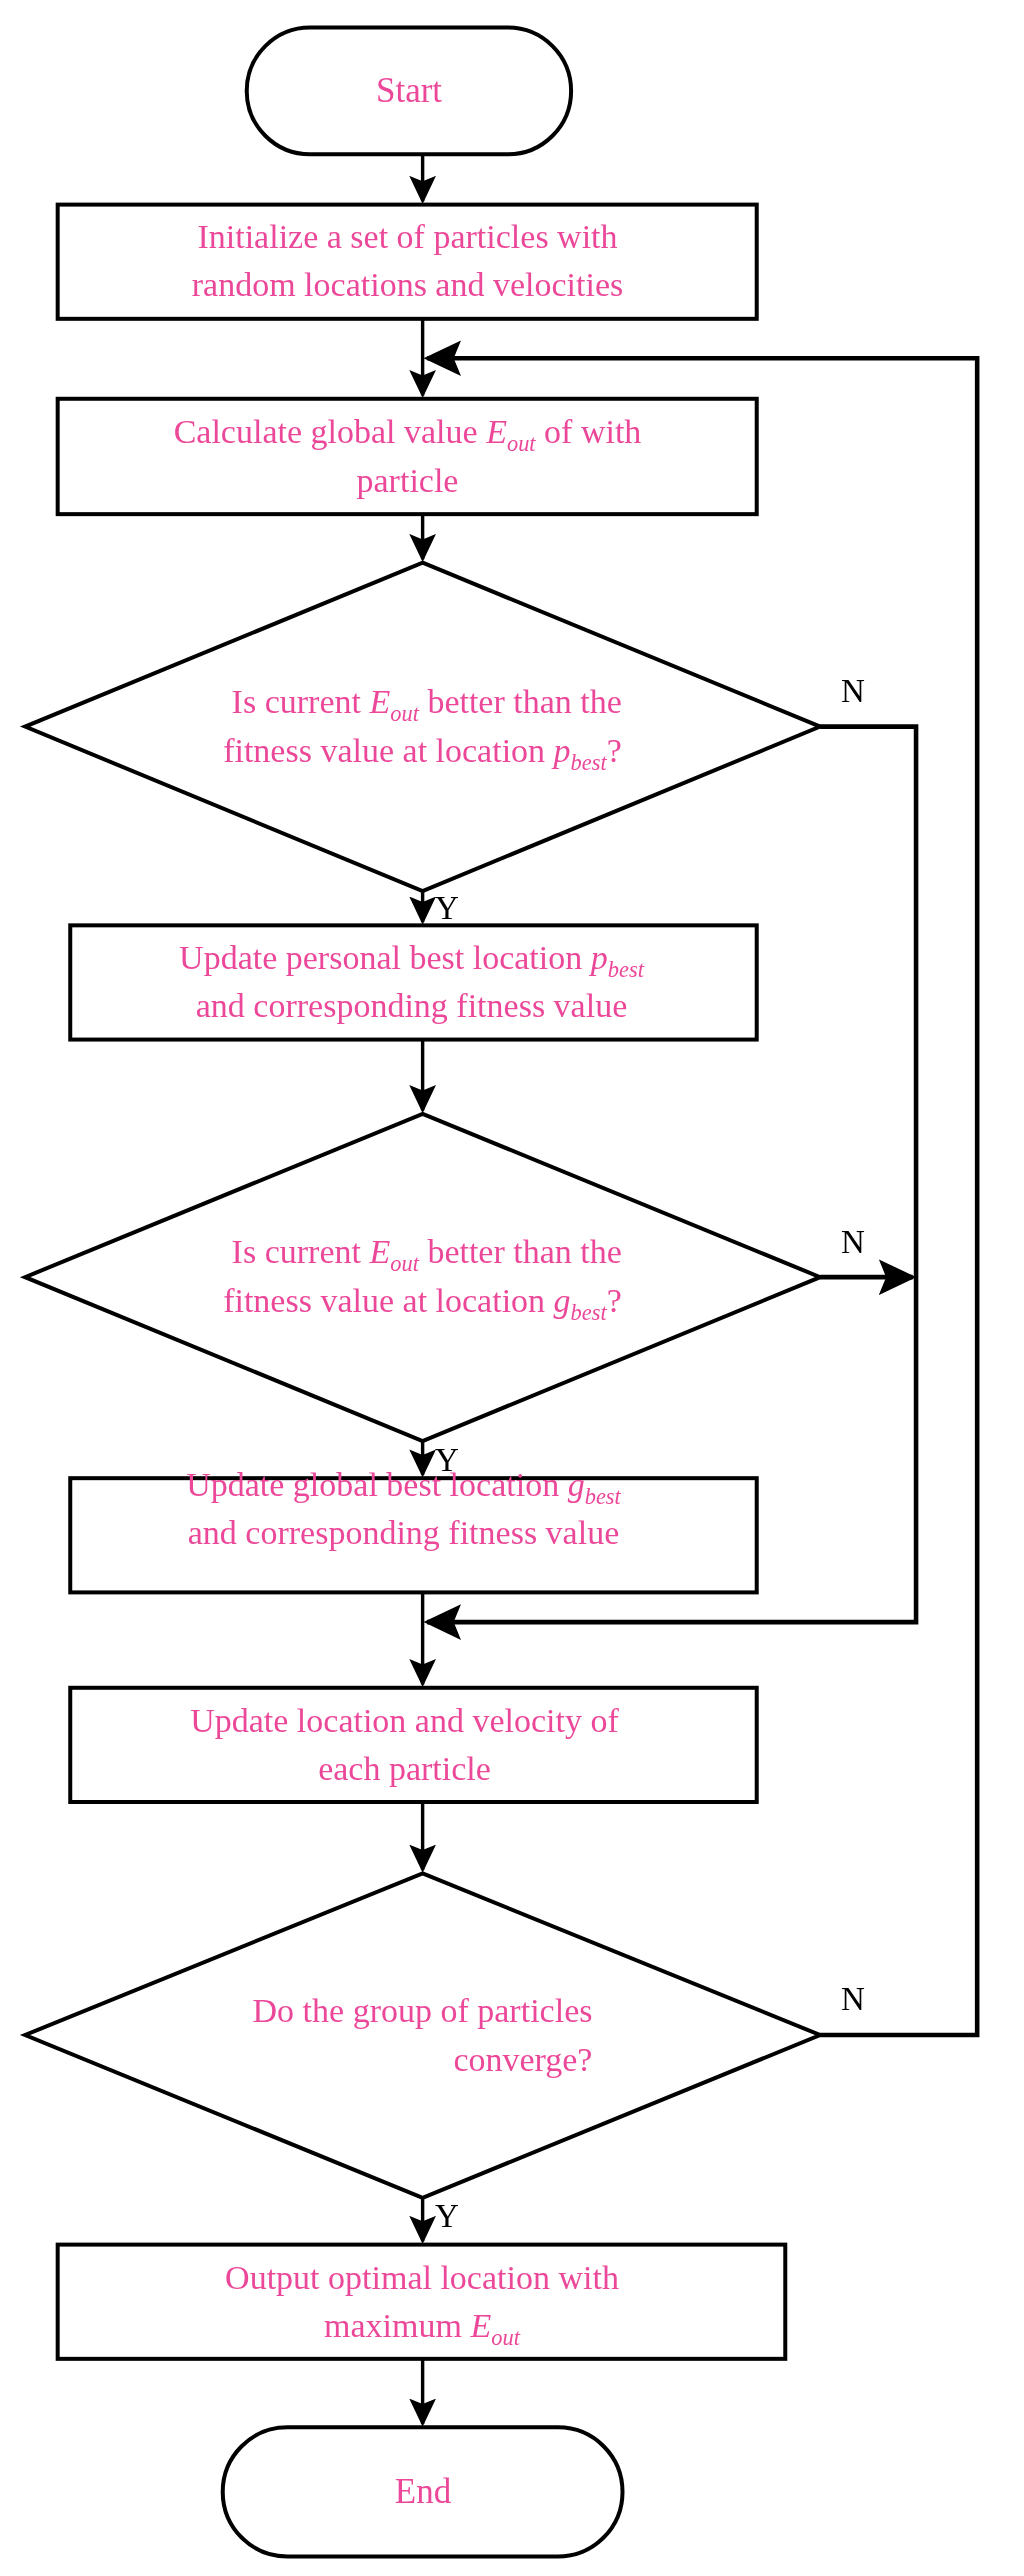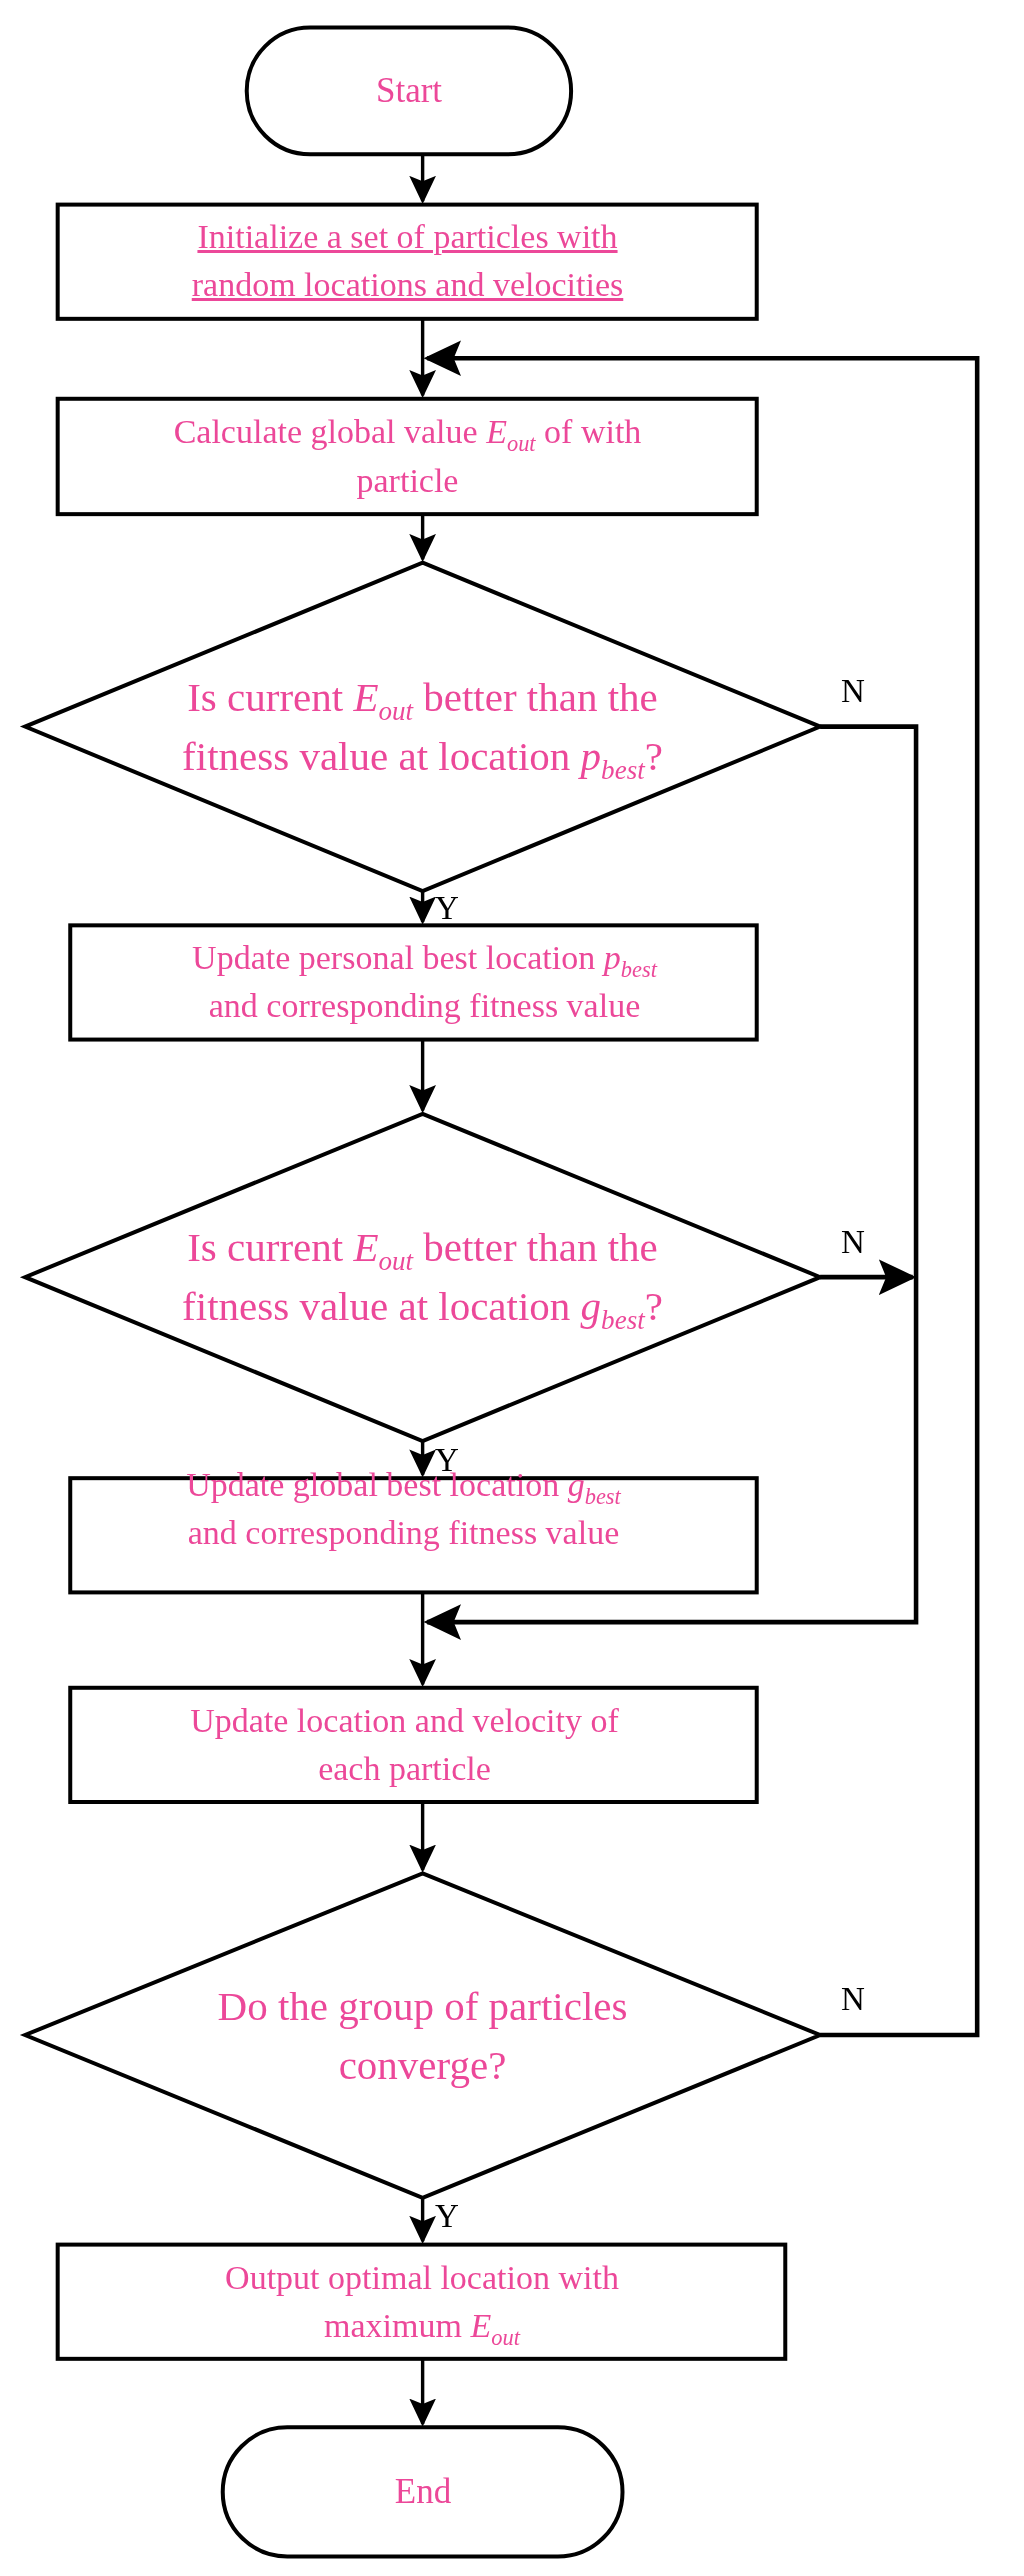--- a/index.html
+++ b/index.html
@@ -128,7 +128,7 @@
     <span>Start</span>
   </div>
 
-  <div class="node-text process-text" style="left:58px; top:204px; width:699px; height:114px;text-decoration:underline;">
+  <div class="node-text process-text" style="left:58px; top:204px; width:699px; height:114px;">
     <span><span>Initialize a set of particles with</span><br><span>random locations and velocities</span></span>
   </div>
 

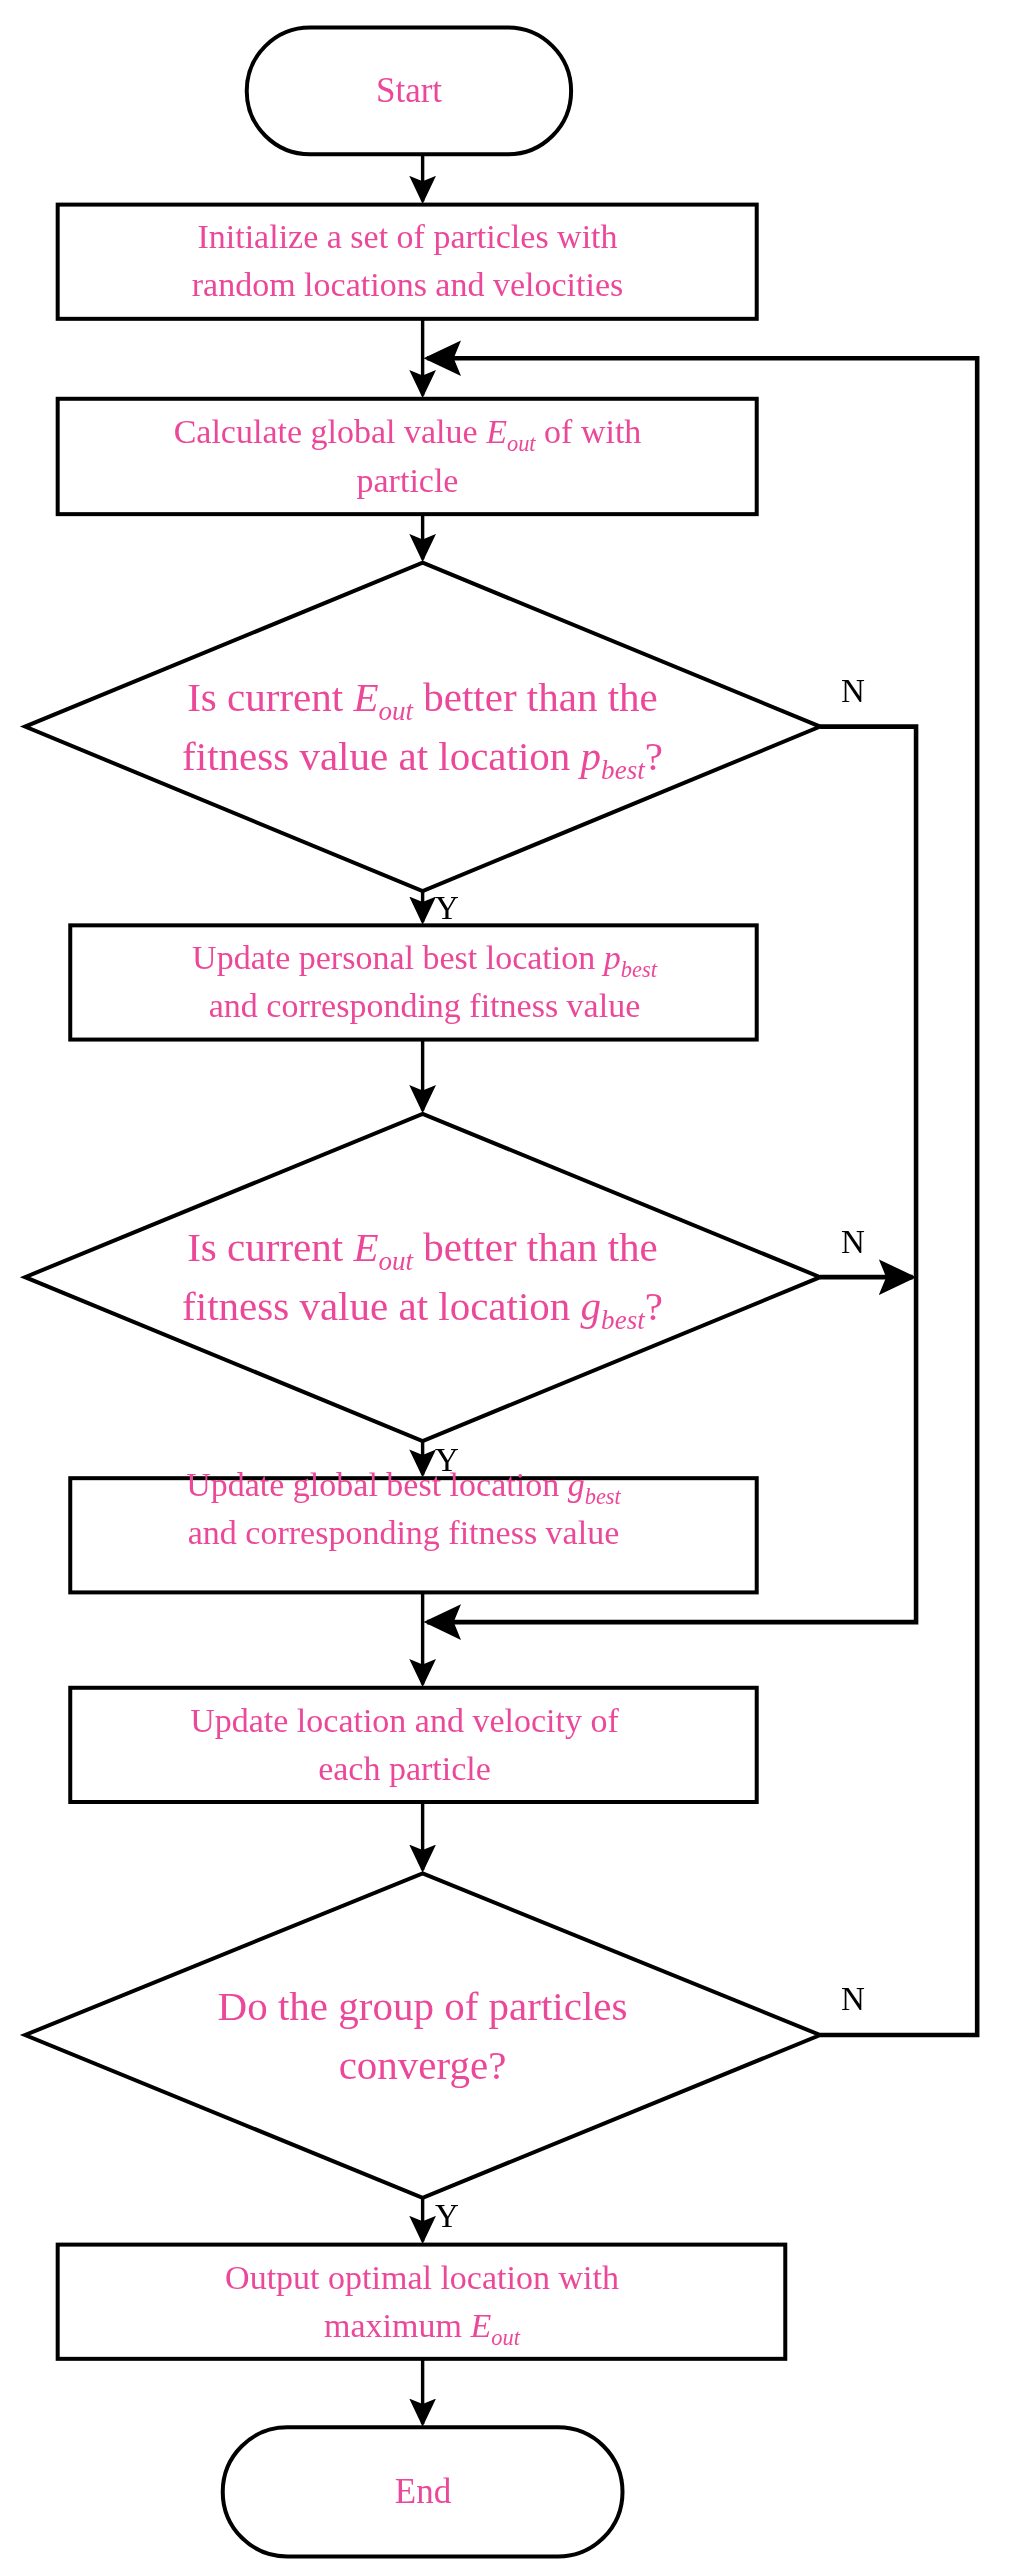--- a/index.html
+++ b/index.html
@@ -42,7 +42,8 @@
     font-size: 34px;
   }
   .decision-text {
-    font-size: 41px;
+    font-size: 34px;
+    text-align: right;
   }
   .branch-label {
     position: absolute;

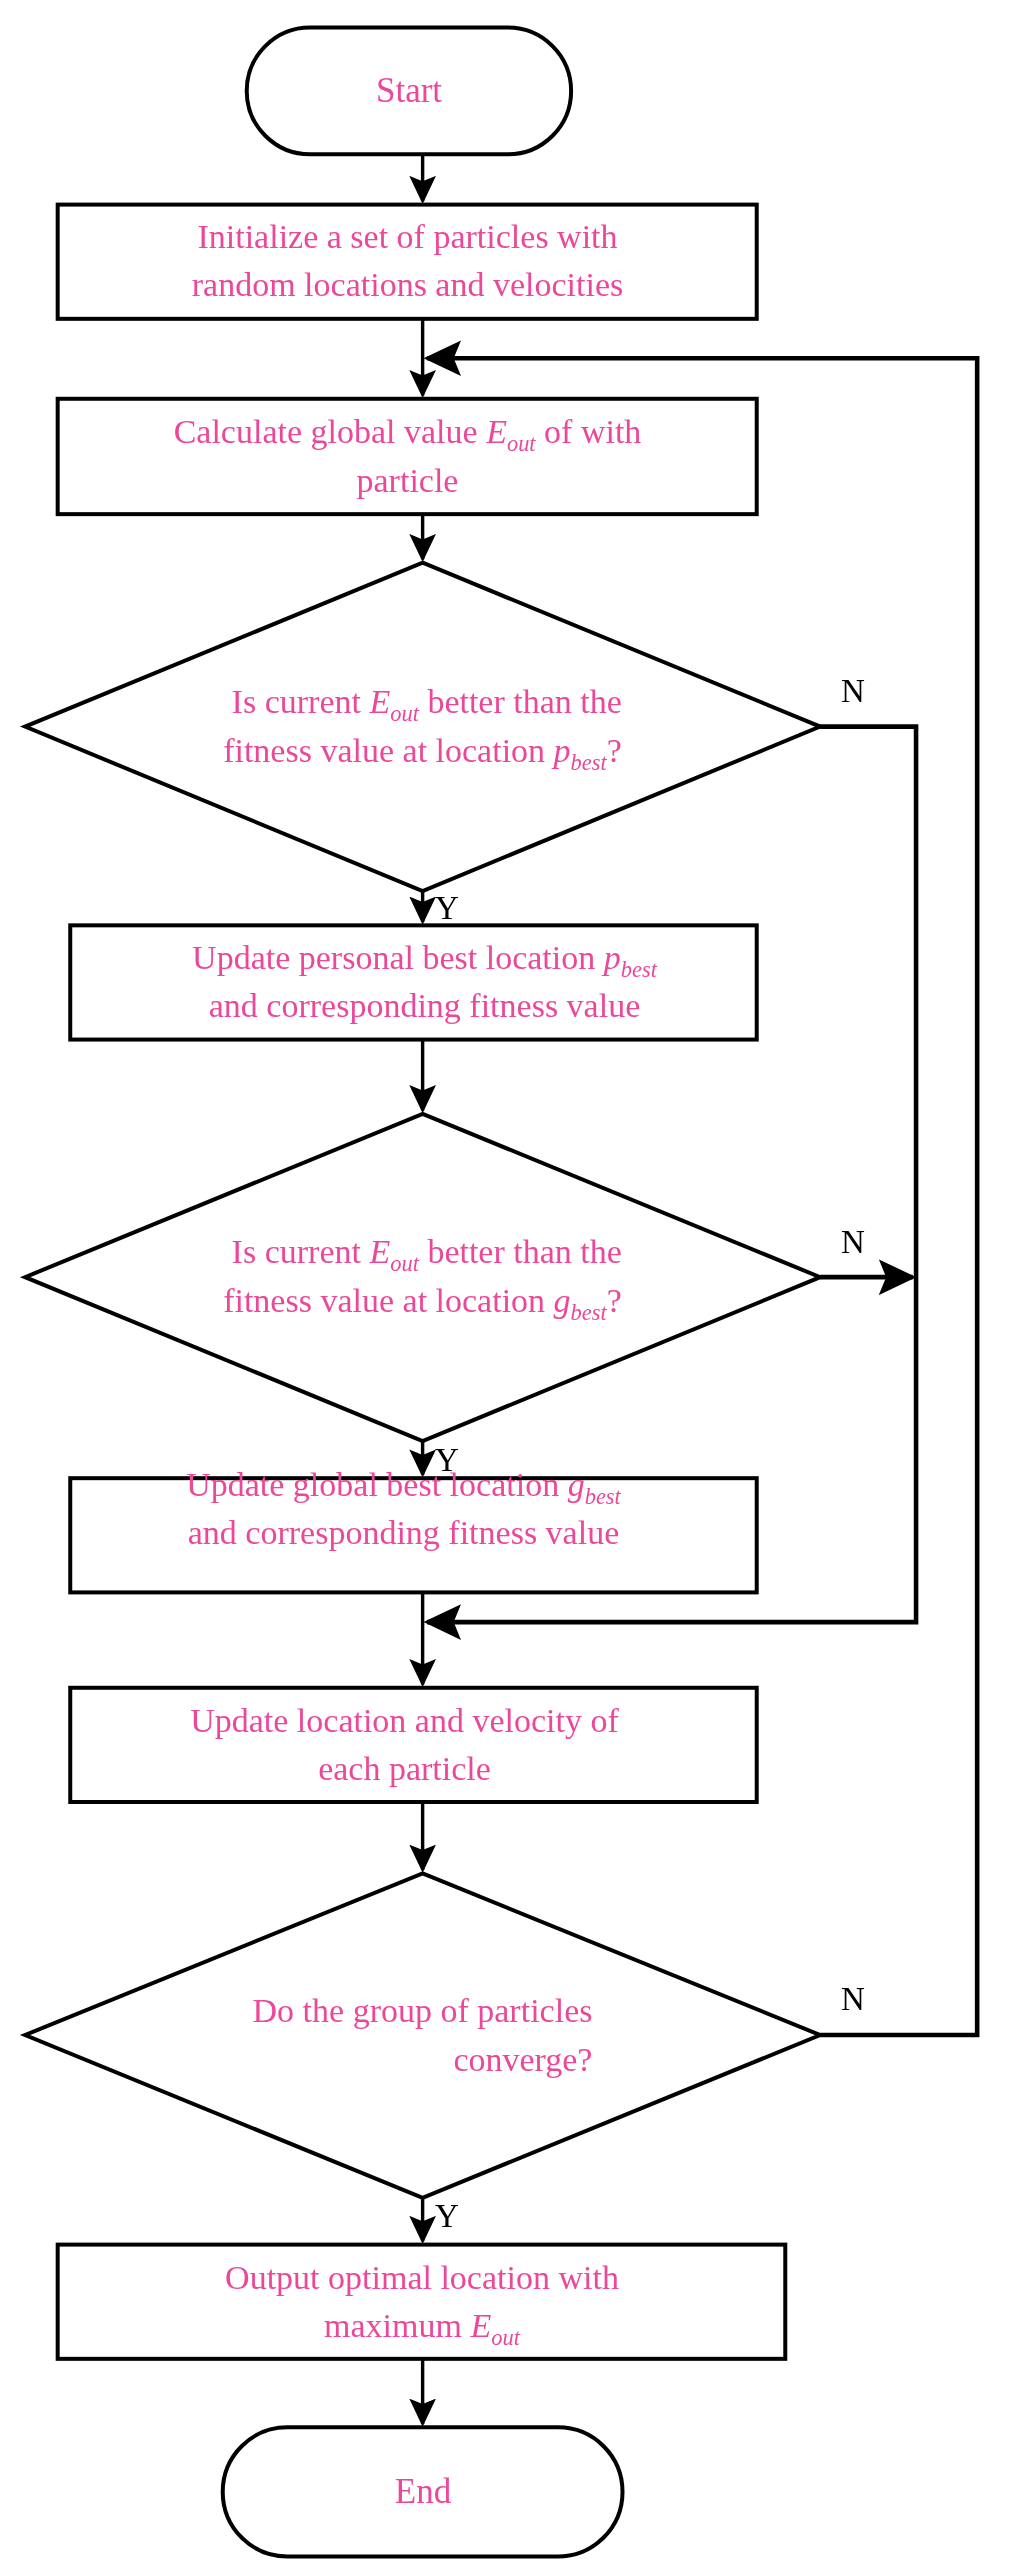--- a/index.html
+++ b/index.html
@@ -141,7 +141,7 @@
     <span><span>Is current </span><span class="ital">E</span><span class="sub">out</span><span> better than the</span><br><span>fitness value at location </span><span class="ital">p</span><span class="sub">best</span><span>?</span></span>
   </div>
 
-  <div class="node-text process-text" style="left:81px; top:925px; width:687px; height:114px;">
+  <div class="node-text process-text" style="left:68px; top:925px; width:687px; height:114px;">
     <span><span>Update personal best location </span><span class="ital">p</span><span class="sub">best</span><br><span>and corresponding fitness value</span></span>
   </div>
 

